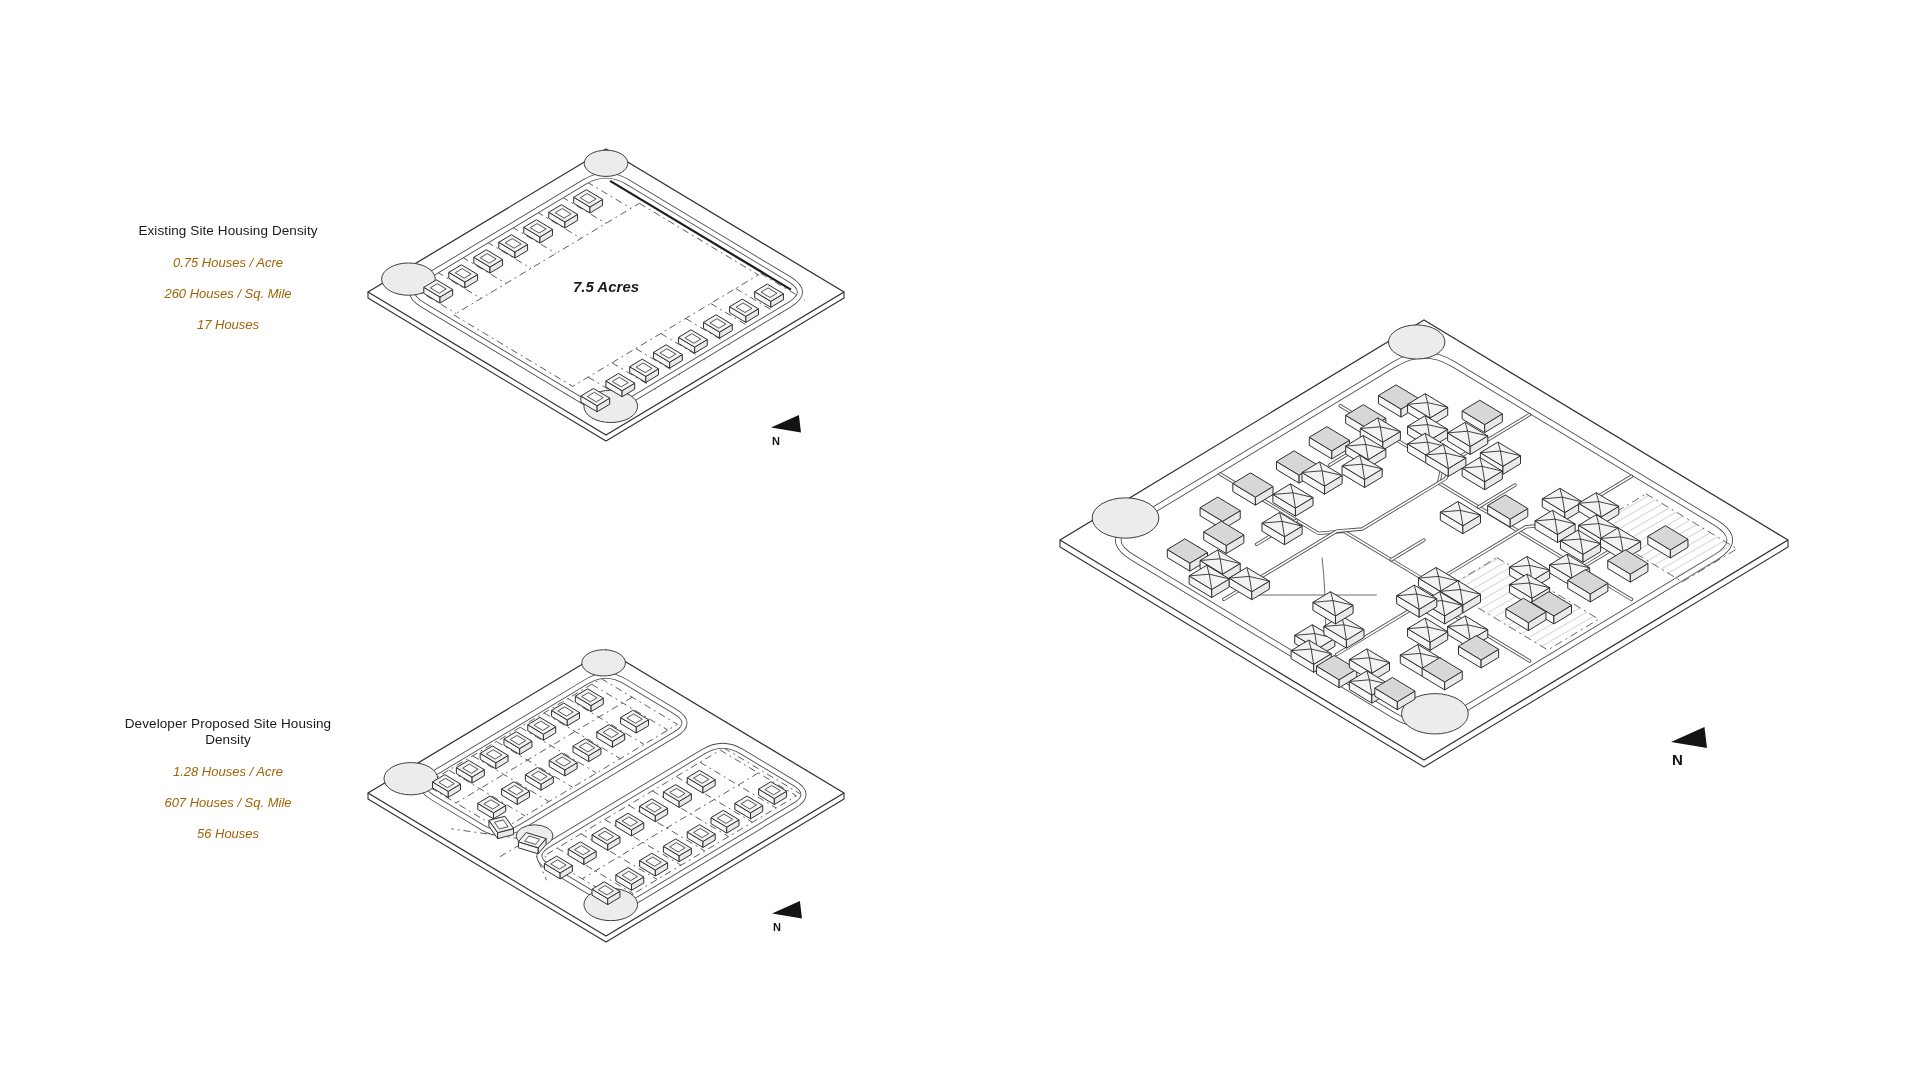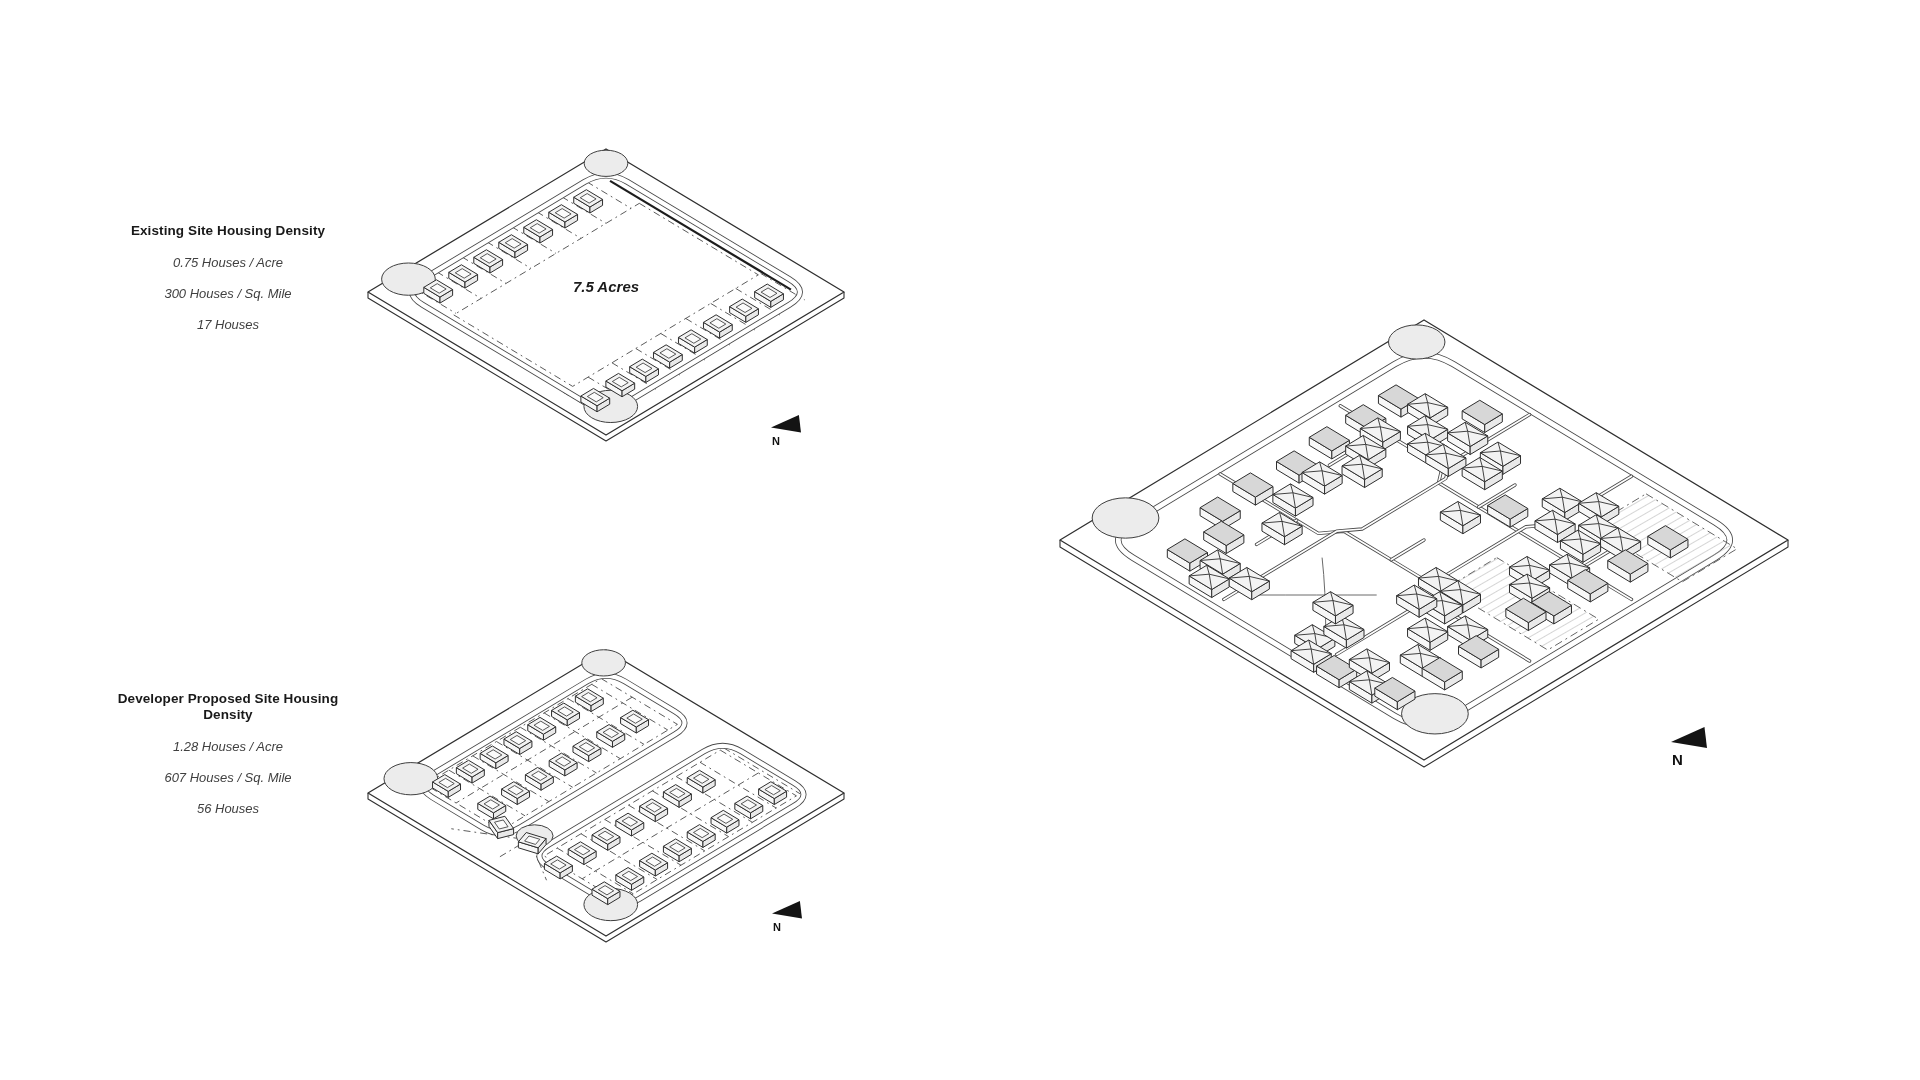--- a/index.html
+++ b/index.html
@@ -7,7 +7,7 @@
          font-family:"Liberation Sans",sans-serif;}
   .stage svg{position:absolute;left:0;top:0;}
   .label-block{position:absolute;text-align:center;color:#191919;}
-  .label-title{font-weight:700;font-size:13.5px;line-height:1.18;letter-spacing:.1px;}
+  .label-title{font-weight:400;font-size:13.5px;line-height:1.18;letter-spacing:.1px;}
   .label-stat{font-style:italic;font-size:13px;margin-top:16px;color:#404040;}
 </style>
 </head>

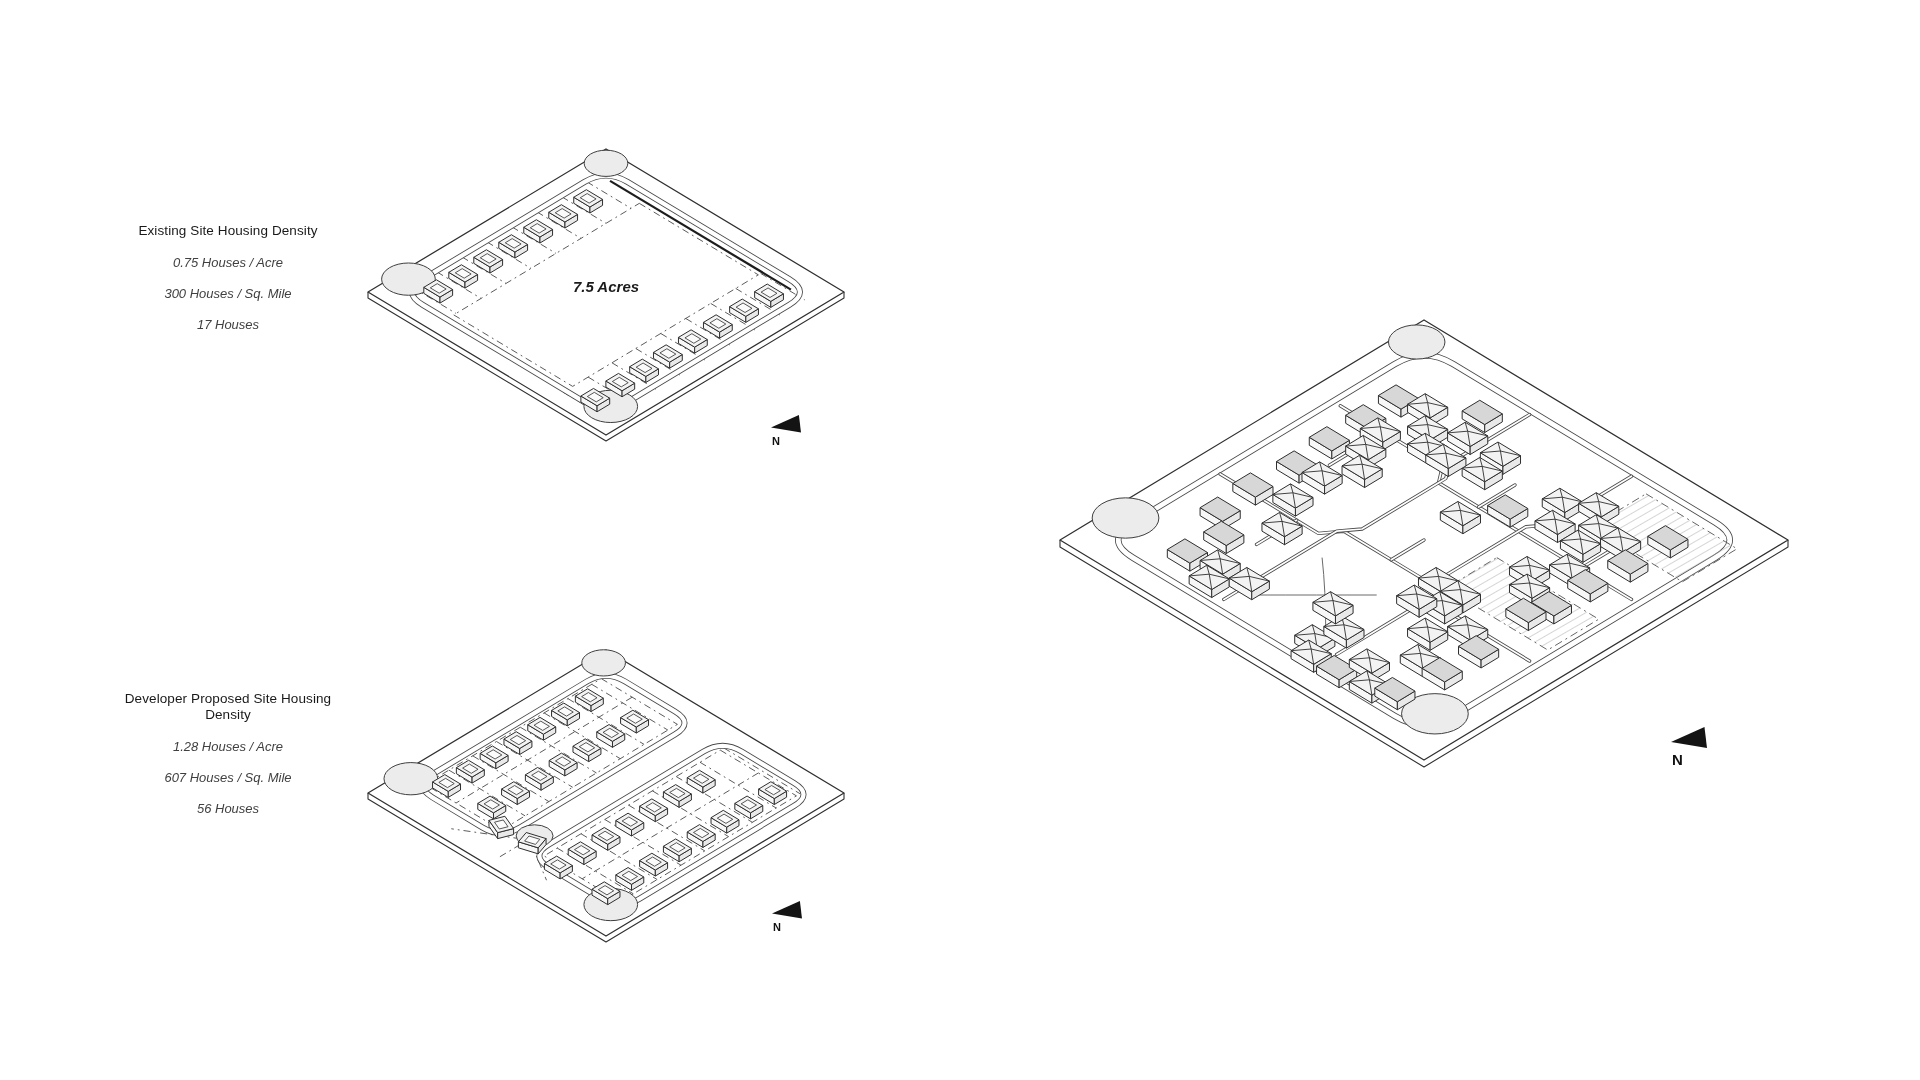--- a/index.html
+++ b/index.html
@@ -8,7 +8,7 @@
   .stage svg{position:absolute;left:0;top:0;}
   .label-block{position:absolute;text-align:center;color:#191919;}
   .label-title{font-weight:400;font-size:13.5px;line-height:1.18;letter-spacing:.1px;}
-  .label-stat{font-style:italic;font-size:13px;margin-top:16px;color:#404040;}
+  .label-stat{font-style:italic;font-size:13px;margin-top:16px;color:#a16207;}
 </style>
 </head>
 <body>

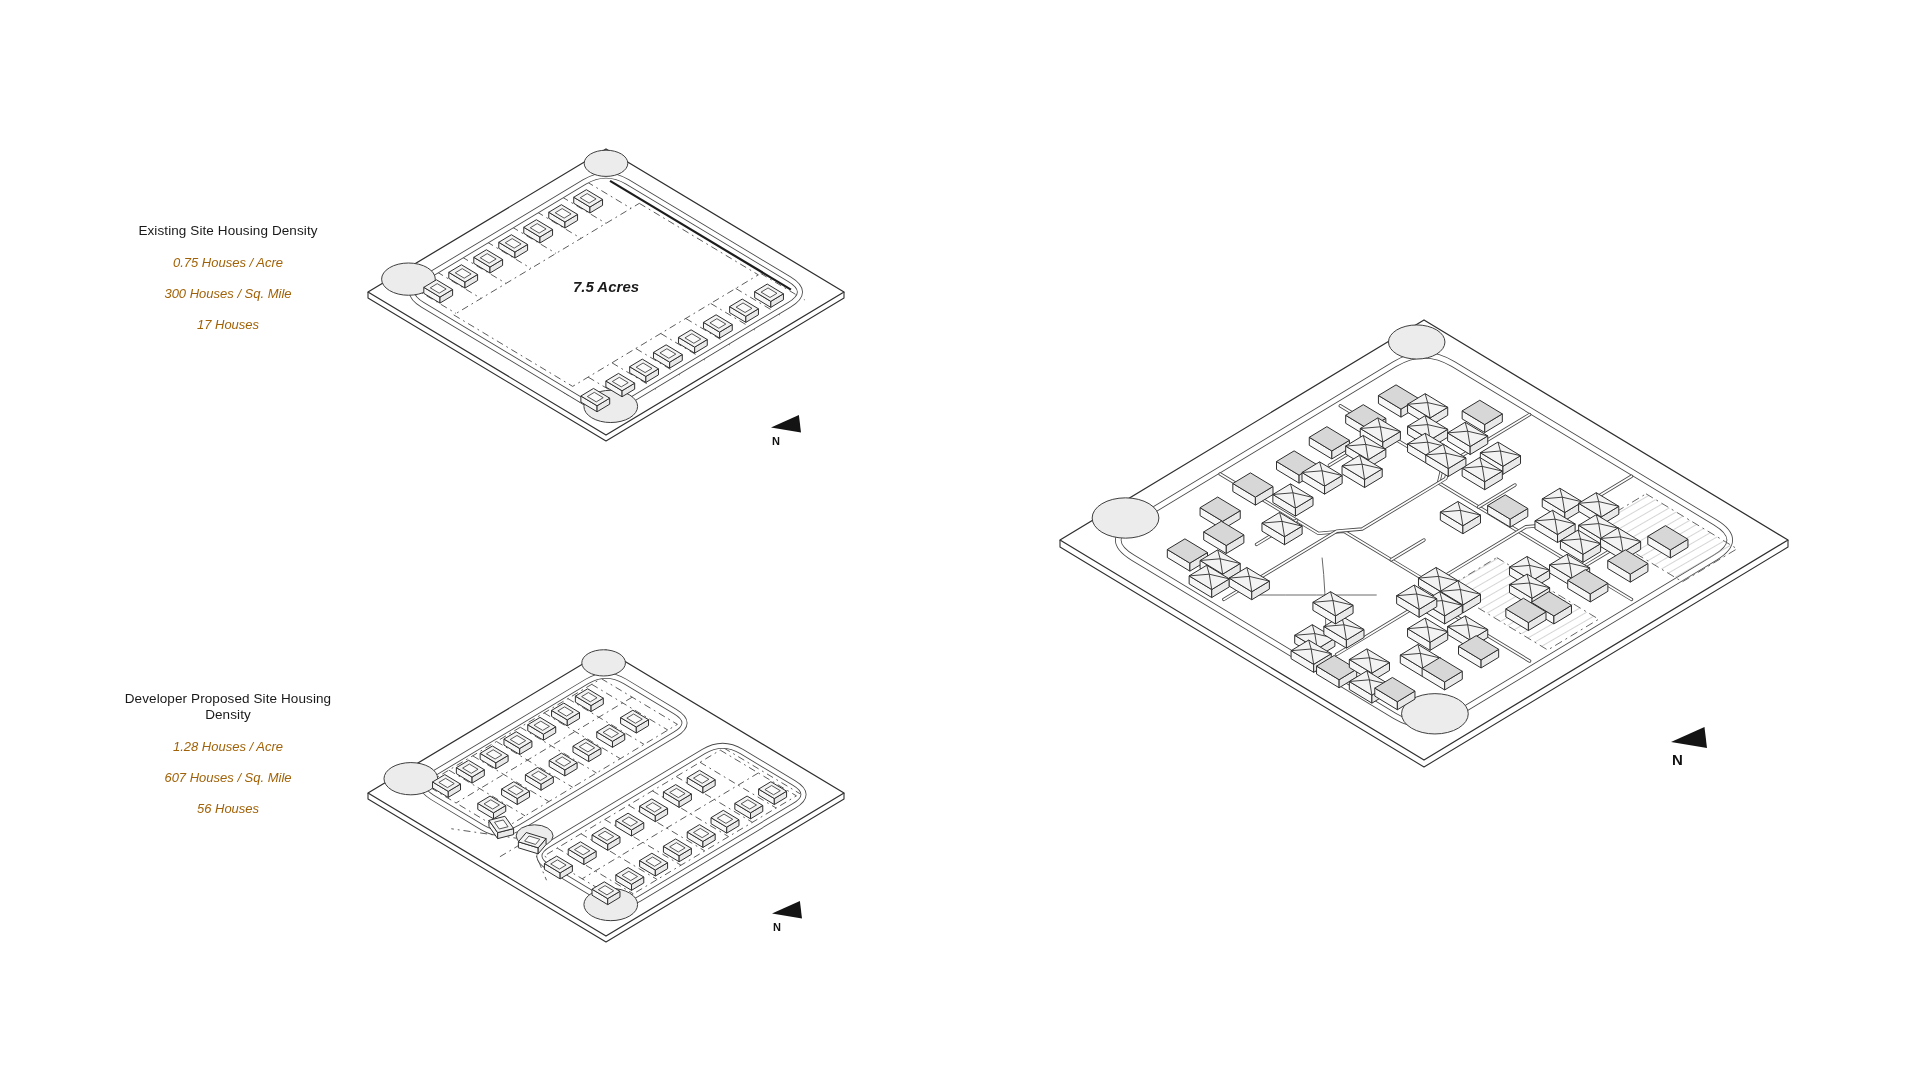--- a/index.html
+++ b/index.html
@@ -860,7 +860,7 @@
   <div class="label-block" style="left:58px;top:223px;width:340px">
     <div class="label-title">Existing Site Housing Density</div>
     <div class="label-stat">0.75 Houses / Acre</div>
-    <div class="label-stat">300 Houses / Sq. Mile</div>
+    <div class="label-stat">260 Houses / Sq. Mile</div>
     <div class="label-stat">17 Houses</div>
   </div>
 

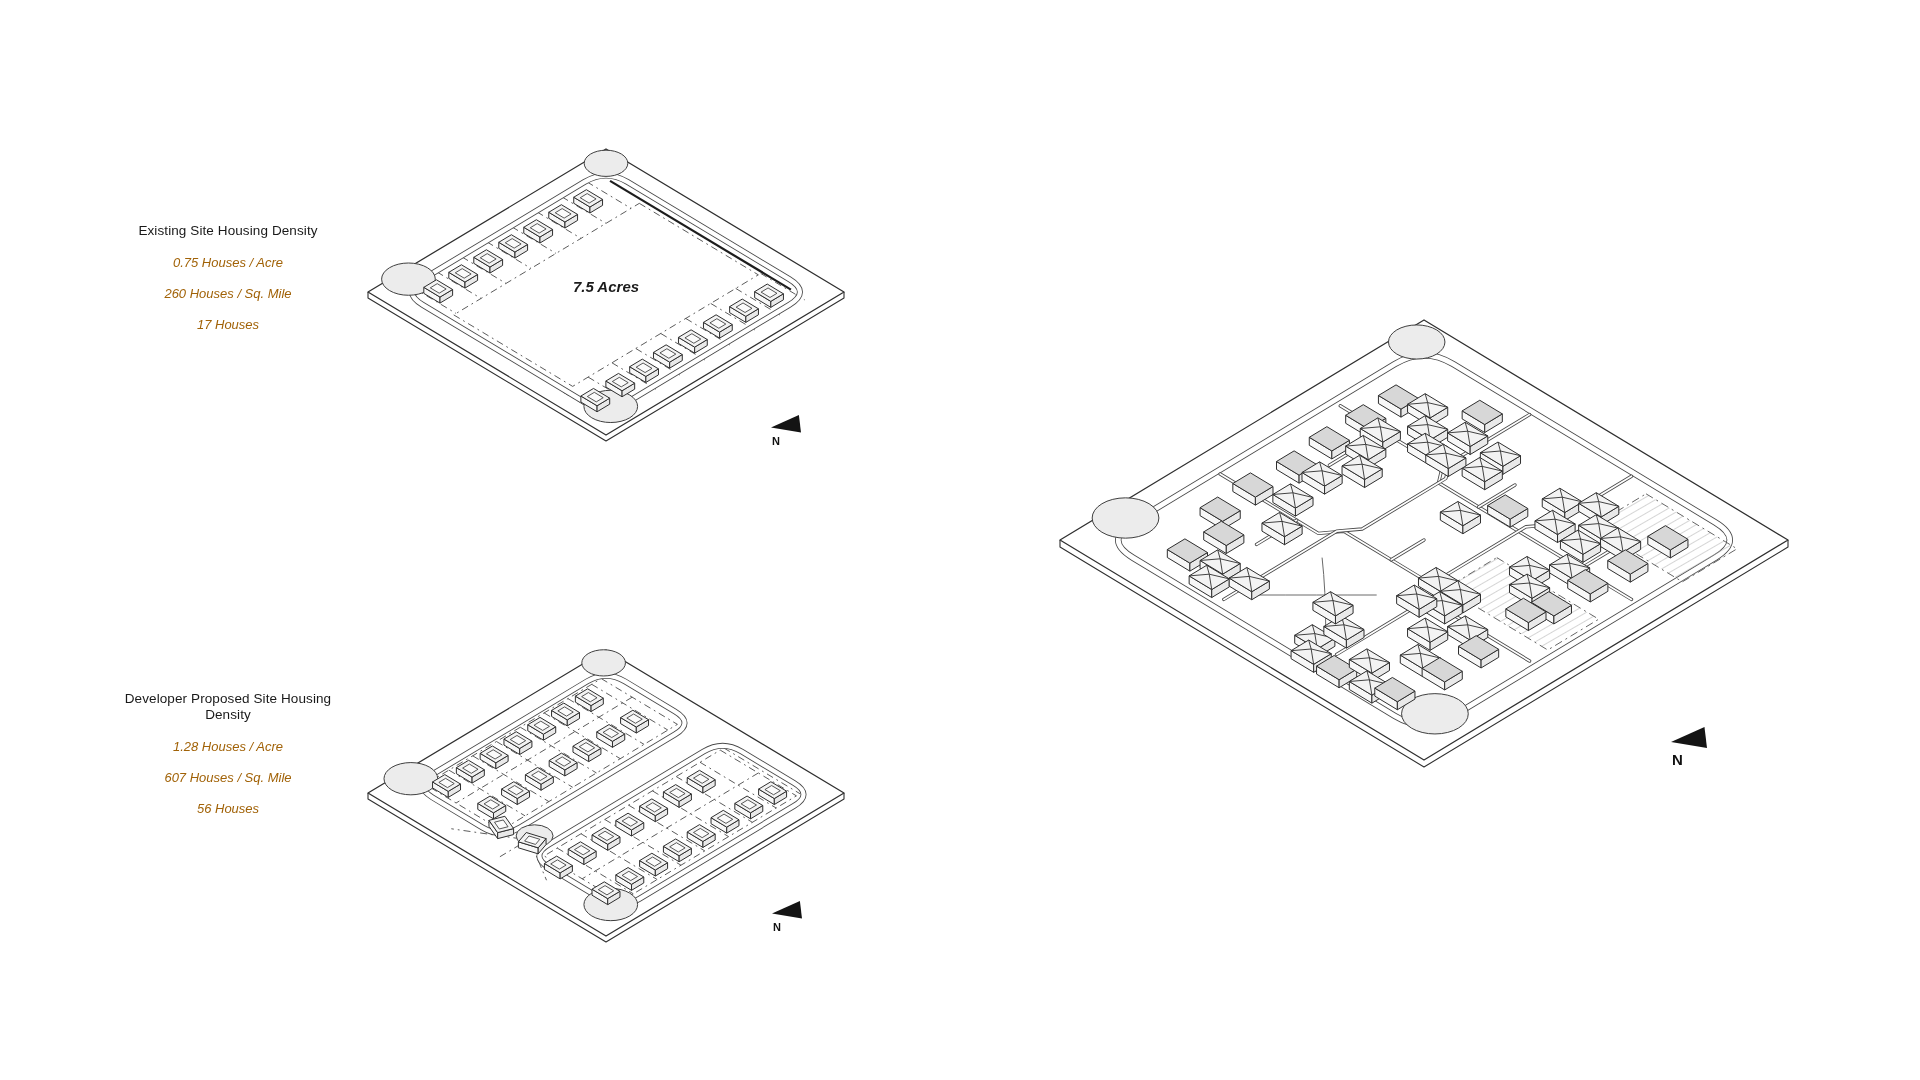--- a/index.html
+++ b/index.html
@@ -864,7 +864,7 @@
     <div class="label-stat">17 Houses</div>
   </div>
 
-  <div class="label-block" style="left:103px;top:691px;width:250px">
+  <div class="label-block" style="left:103px;top:716px;width:250px">
     <div class="label-title">Developer Proposed Site Housing Density</div>
     <div class="label-stat">1.28 Houses / Acre</div>
     <div class="label-stat">607 Houses / Sq. Mile</div>

